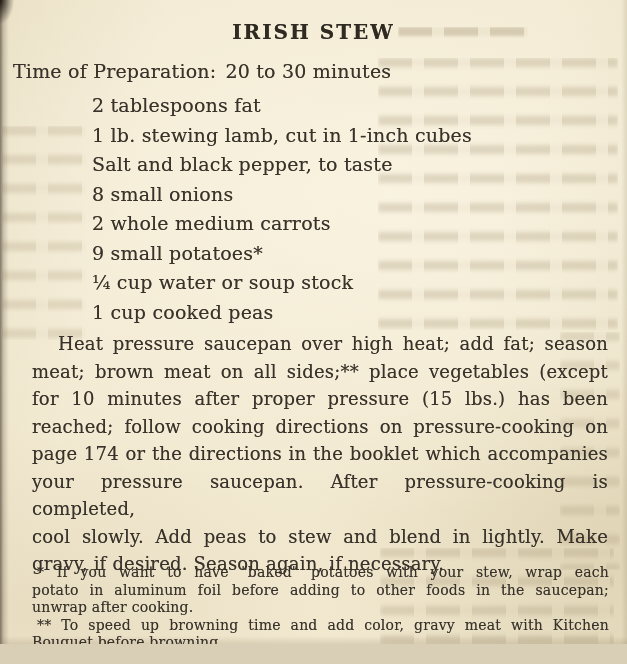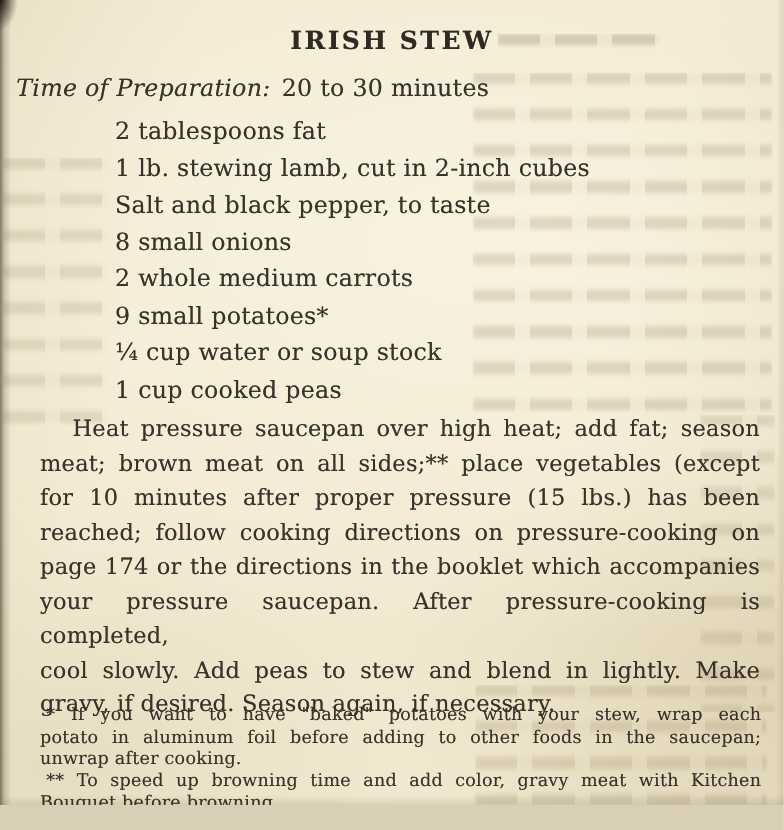--- a/index.html
+++ b/index.html
@@ -68,7 +68,7 @@
     font-size: 19px; letter-spacing: 0.2px;
     text-shadow: 0 0 0.4px rgba(56,50,42,0.55);
   }
-  .prep-line .lbl { font-style: italic; margin-right: 9px; }
+  .prep-line .lbl { margin-right: 9px; }
   .ingredients {
     position: absolute; left: 92px; top: 91px; width: 500px;
     font-size: 19px; line-height: 29.5px; letter-spacing: 0.2px;

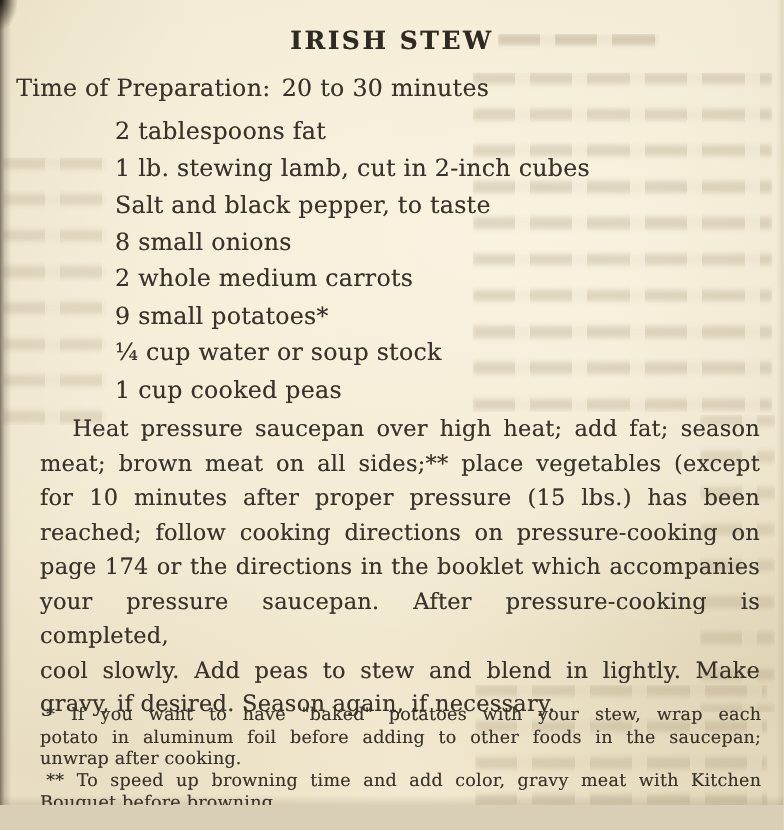--- a/index.html
+++ b/index.html
@@ -112,7 +112,7 @@
 
   <div class="ingredients">
     <div>2 tablespoons fat</div>
-    <div>1 lb. stewing lamb, cut in 2-inch cubes</div>
+    <div>1 lb. stewing lamb, cut in 1-inch cubes</div>
     <div>Salt and black pepper, to taste</div>
     <div>8 small onions</div>
     <div>2 whole medium carrots</div>

